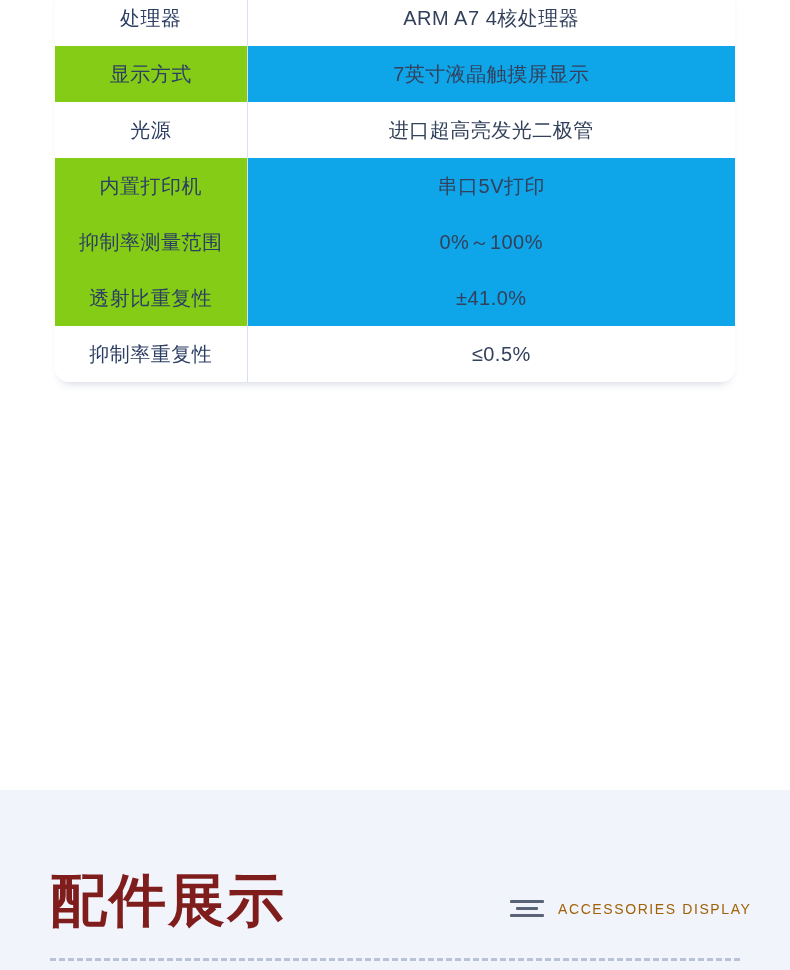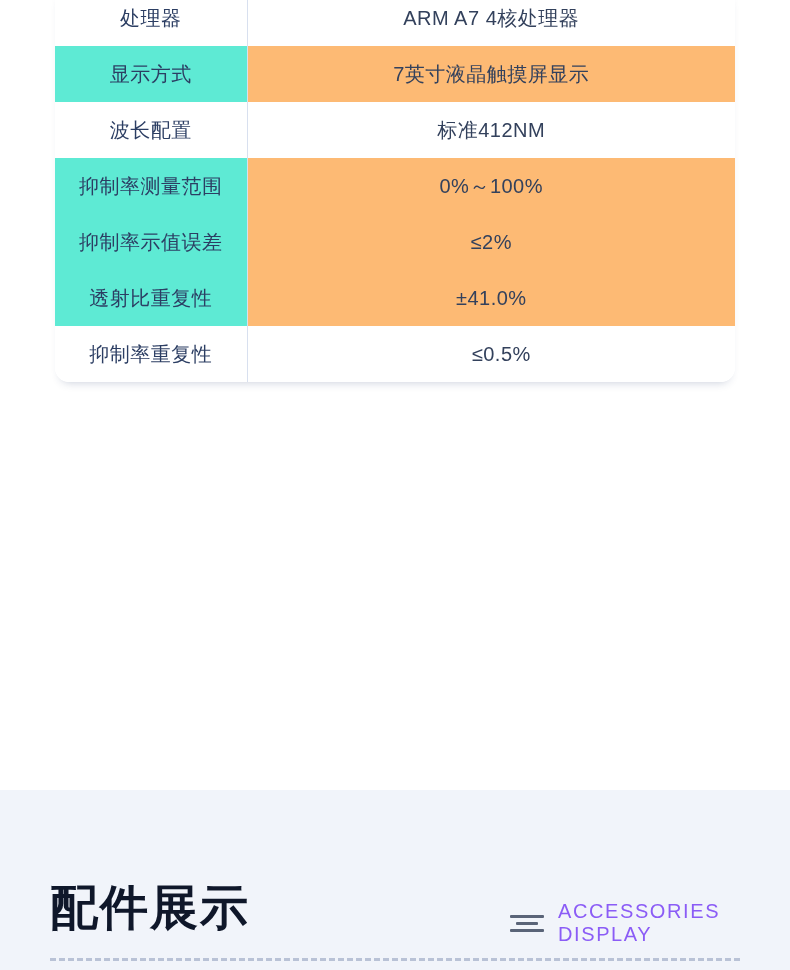--- a/index.html
+++ b/index.html
@@ -51,7 +51,7 @@
   }
   #spec-table tr.odd td.label { background: #ffffff; }
   #spec-table tr.odd td.value { background: #ffffff; }
-  #spec-table tr.even td.label { background: #5eead4; }
+  #spec-table tr.even td.label { background: #84cc16; }
   #spec-table tr.even td.value { background: #fdba74; }
 
   

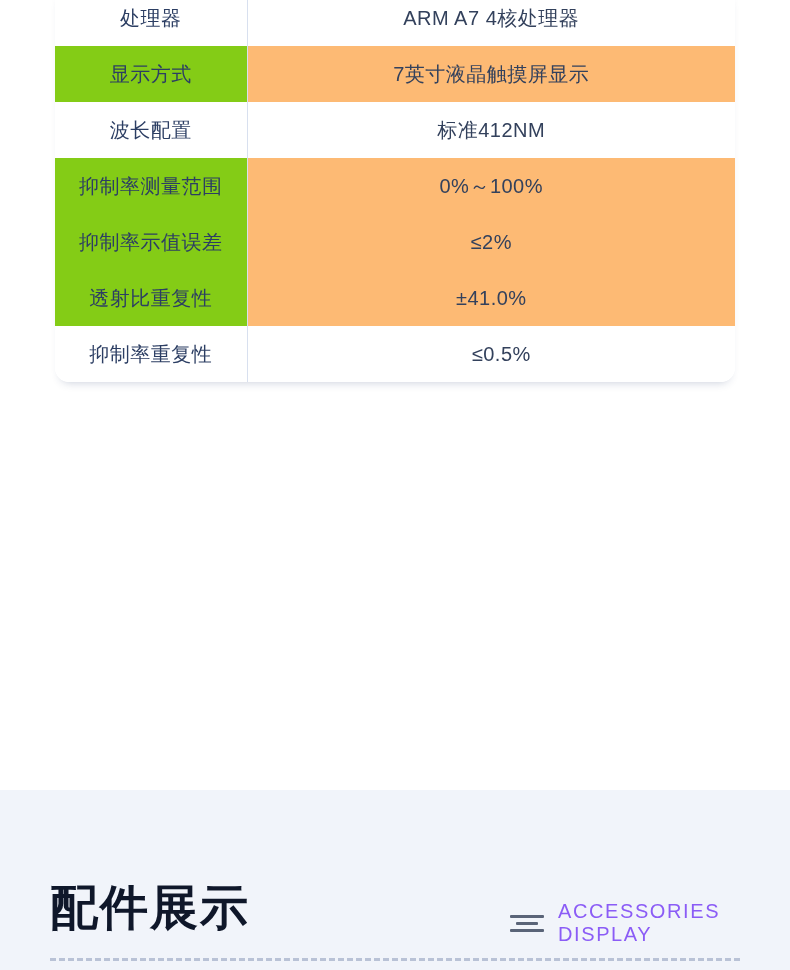--- a/index.html
+++ b/index.html
@@ -52,7 +52,7 @@
   #spec-table tr.odd td.label { background: #ffffff; }
   #spec-table tr.odd td.value { background: #ffffff; }
   #spec-table tr.even td.label { background: #84cc16; }
-  #spec-table tr.even td.value { background: #fdba74; }
+  #spec-table tr.even td.value { background: #0ea5e9; }
 
   
   #spec-table tr:last-child td:first-child { border-bottom-left-radius: 14px; }

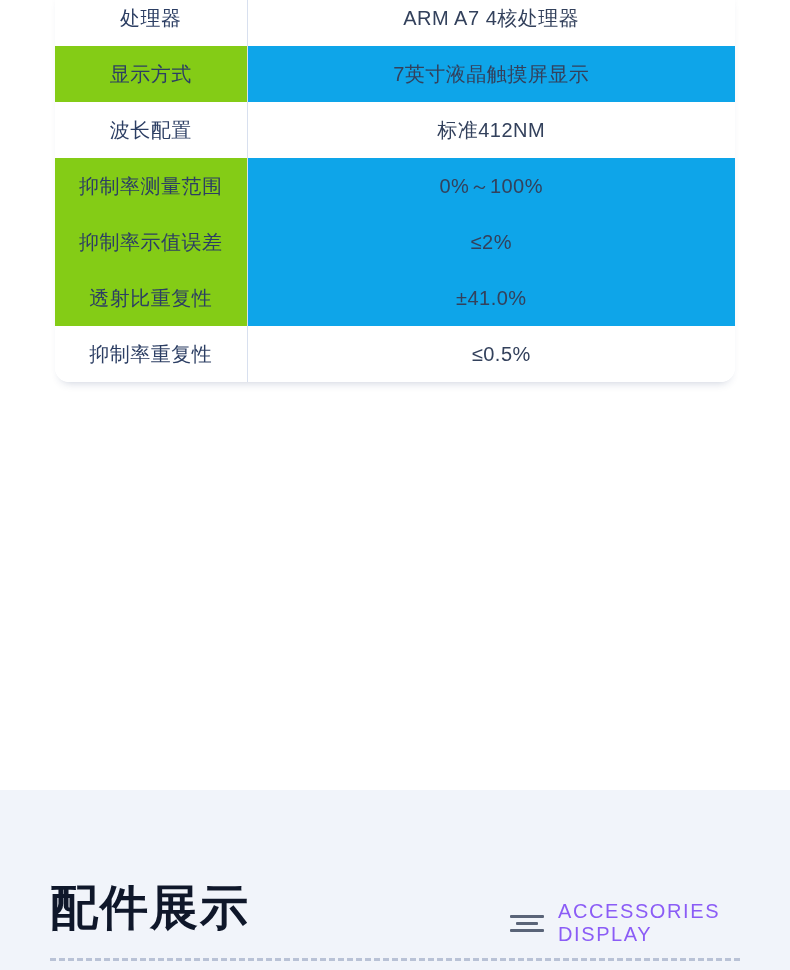--- a/index.html
+++ b/index.html
@@ -134,6 +134,10 @@
           <td class="value">7英寸液晶触摸屏显示</td>
         </tr>
         <tr class="odd">
+          <td class="label">光源</td>
+          <td class="value">进口超高亮发光二极管</td>
+        </tr>
+        <tr class="odd">
           <td class="label">波长配置</td>
           <td class="value">标准412NM</td>
         </tr>

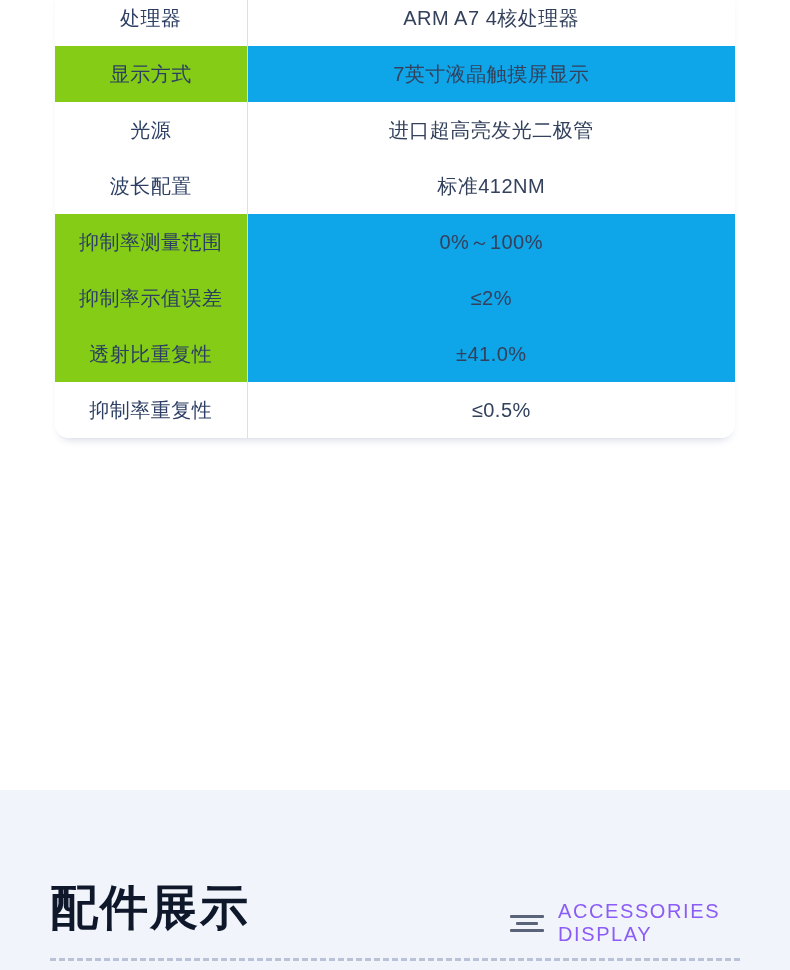--- a/index.html
+++ b/index.html
@@ -137,6 +137,10 @@
           <td class="label">光源</td>
           <td class="value">进口超高亮发光二极管</td>
         </tr>
+        <tr class="even">
+          <td class="label">内置打印机</td>
+          <td class="value">串口5V打印</td>
+        </tr>
         <tr class="odd">
           <td class="label">波长配置</td>
           <td class="value">标准412NM</td>

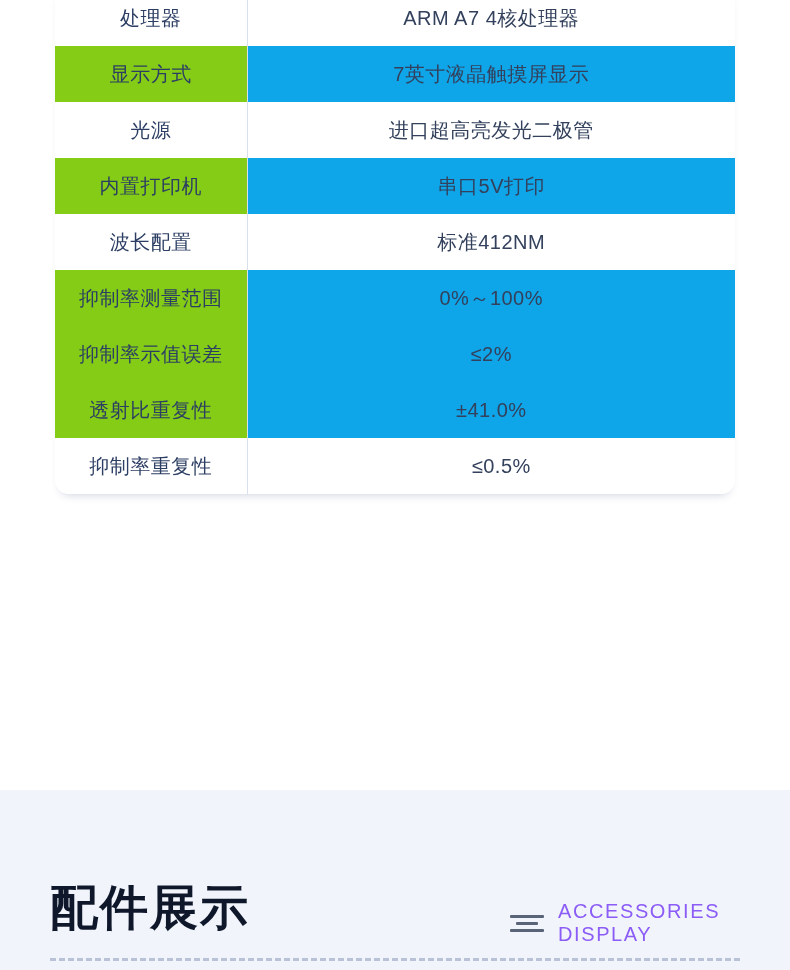--- a/index.html
+++ b/index.html
@@ -141,10 +141,6 @@
           <td class="label">内置打印机</td>
           <td class="value">串口5V打印</td>
         </tr>
-        <tr class="odd">
-          <td class="label">波长配置</td>
-          <td class="value">标准412NM</td>
-        </tr>
         <tr class="even">
           <td class="label">抑制率测量范围</td>
           <td class="value">0%～100%</td>

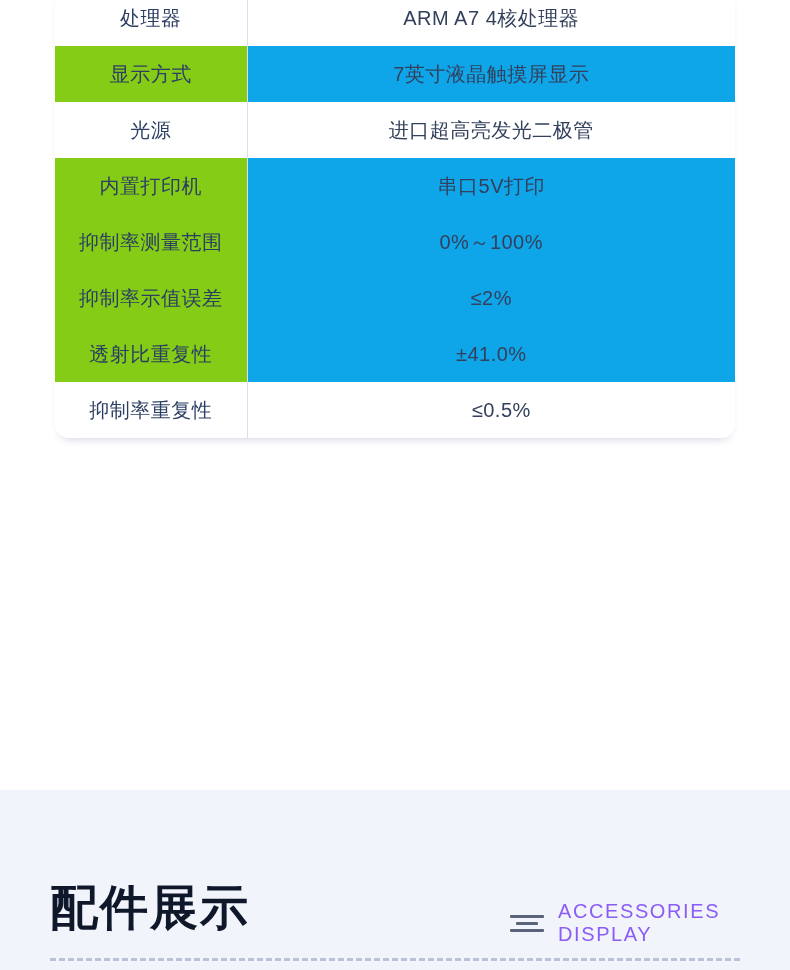--- a/index.html
+++ b/index.html
@@ -146,10 +146,6 @@
           <td class="value">0%～100%</td>
         </tr>
         <tr class="even">
-          <td class="label">抑制率示值误差</td>
-          <td class="value">≤2%</td>
-        </tr>
-        <tr class="even">
           <td class="label">透射比重复性</td>
           <td class="value">±41.0%</td>
         </tr>

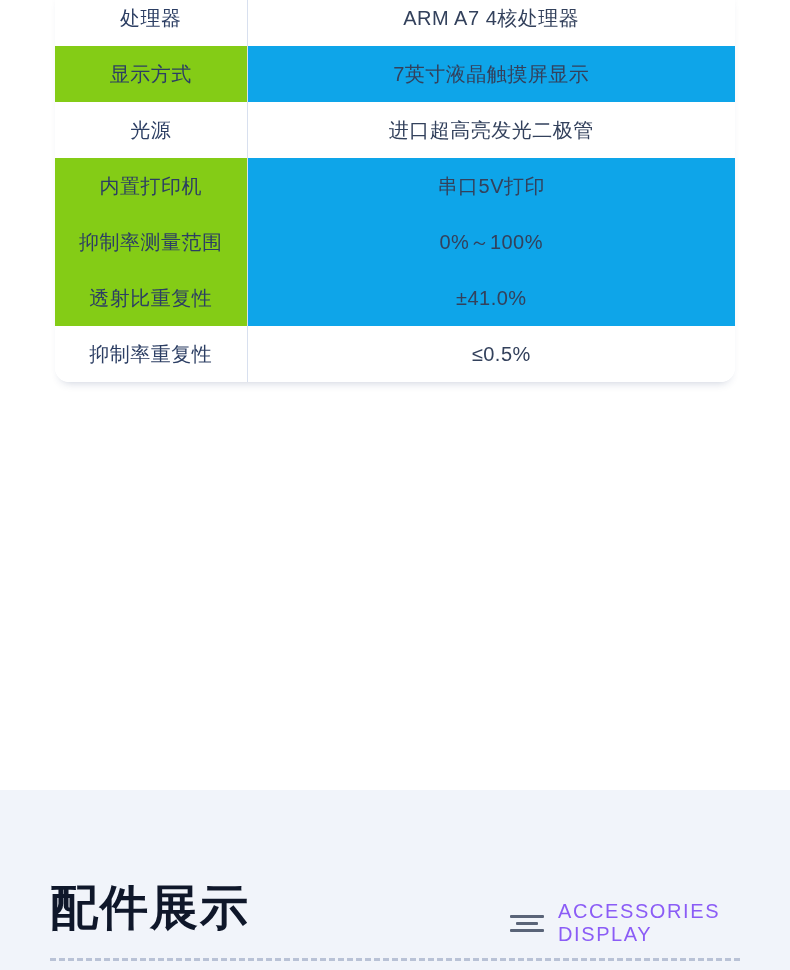--- a/index.html
+++ b/index.html
@@ -71,12 +71,11 @@
     position: absolute;
     left: 50px;
     top: 82px;
-    font-size: 48px;
+    font-size: 57px;
     font-weight: bold;
-    color: #0f172a;
+    color: #7f1d1d;
     letter-spacing: 2px;
     line-height: 1;
-    margin-top: 12px;
   }
   #accessories-en-wrap {
     position: absolute;

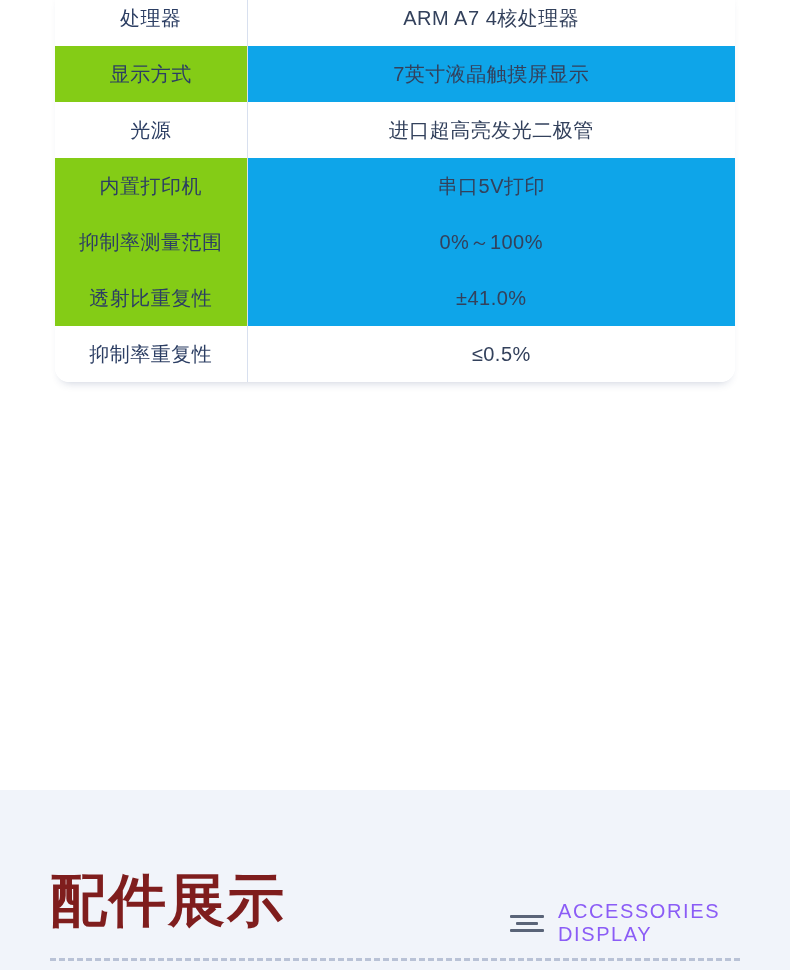--- a/index.html
+++ b/index.html
@@ -102,8 +102,8 @@
   #bars-icon i.b2 { width: 22px; margin-left: 6px; }
   #bars-icon i.b3 { width: 34px; }
   #accessories-en {
-    font-size: 20px;
-    color: #8b5cf6;
+    font-size: 14px;
+    color: #a16207;
     letter-spacing: 1.6px;
   }
   #dashed-rule {

